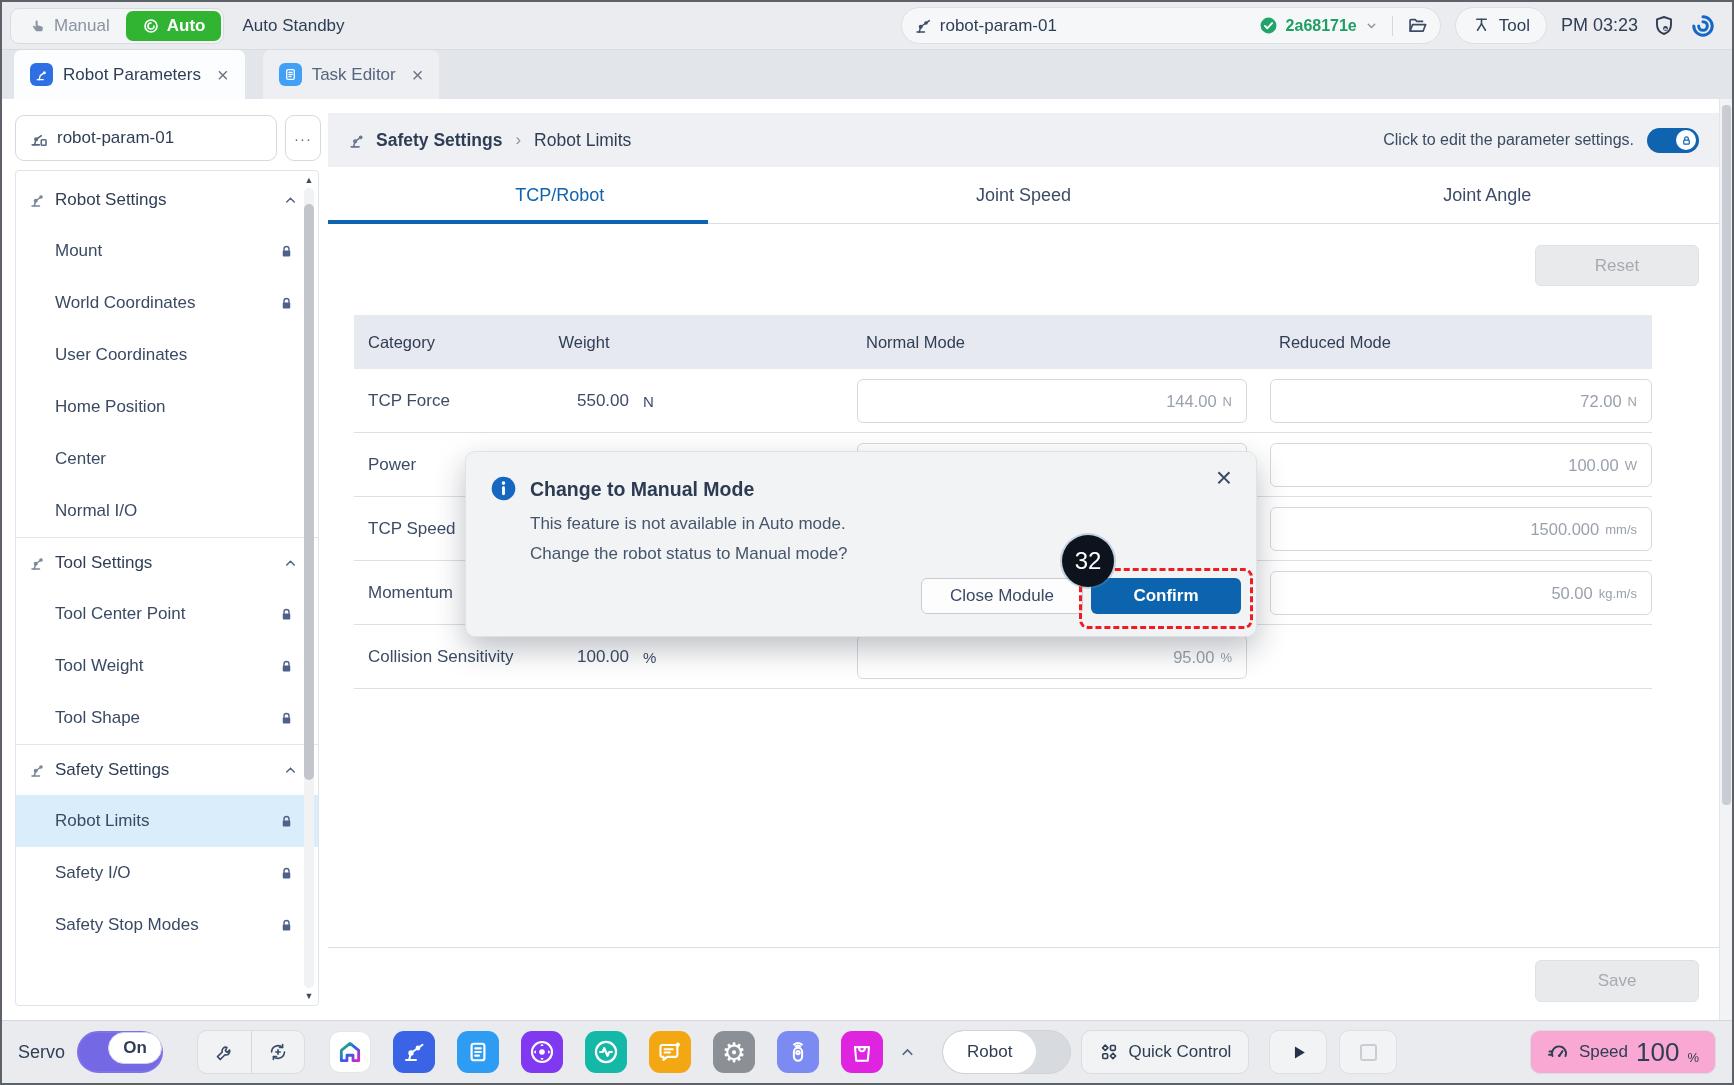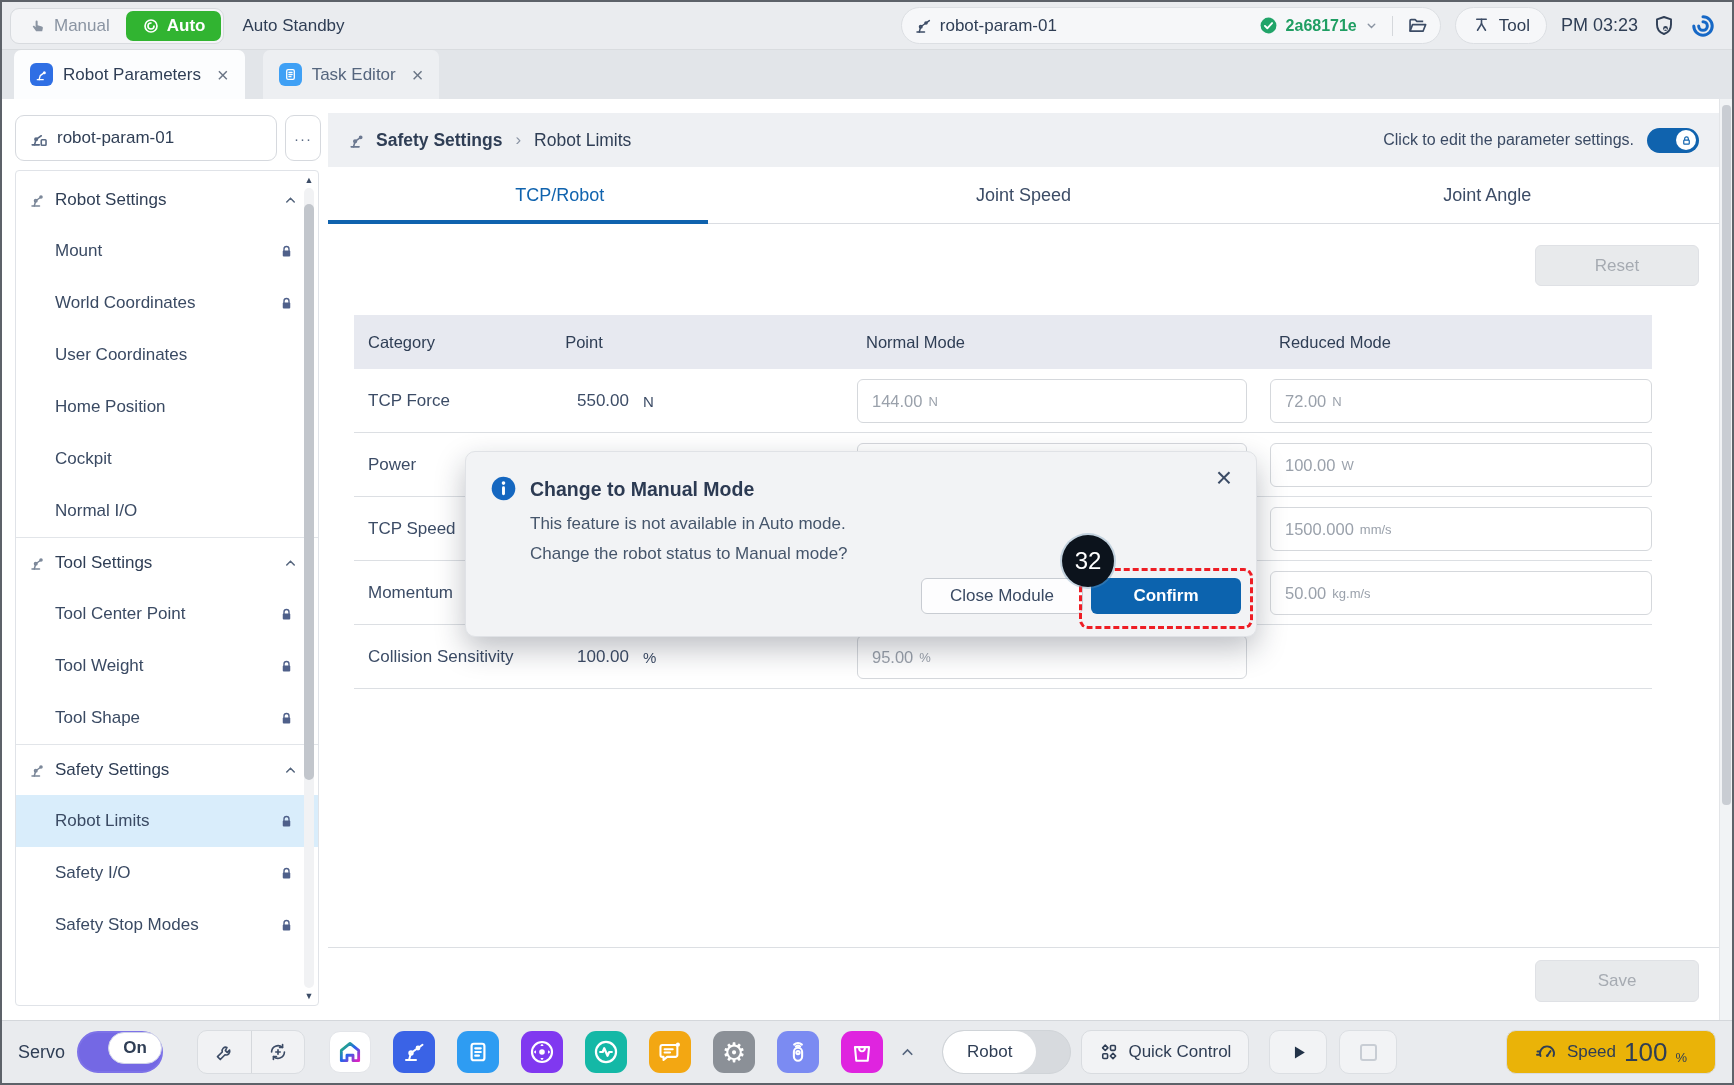--- a/index.html
+++ b/index.html
@@ -468,7 +468,7 @@
     <div class="table">
       <div class="thead">
         <span class="h-cat">Category</span>
-        <span class="h-limit">Point</span>
+        <span class="h-limit">Weight</span>
         <span class="h-normal">Normal Mode</span>
         <span class="h-reduced">Reduced Mode</span>
       </div>

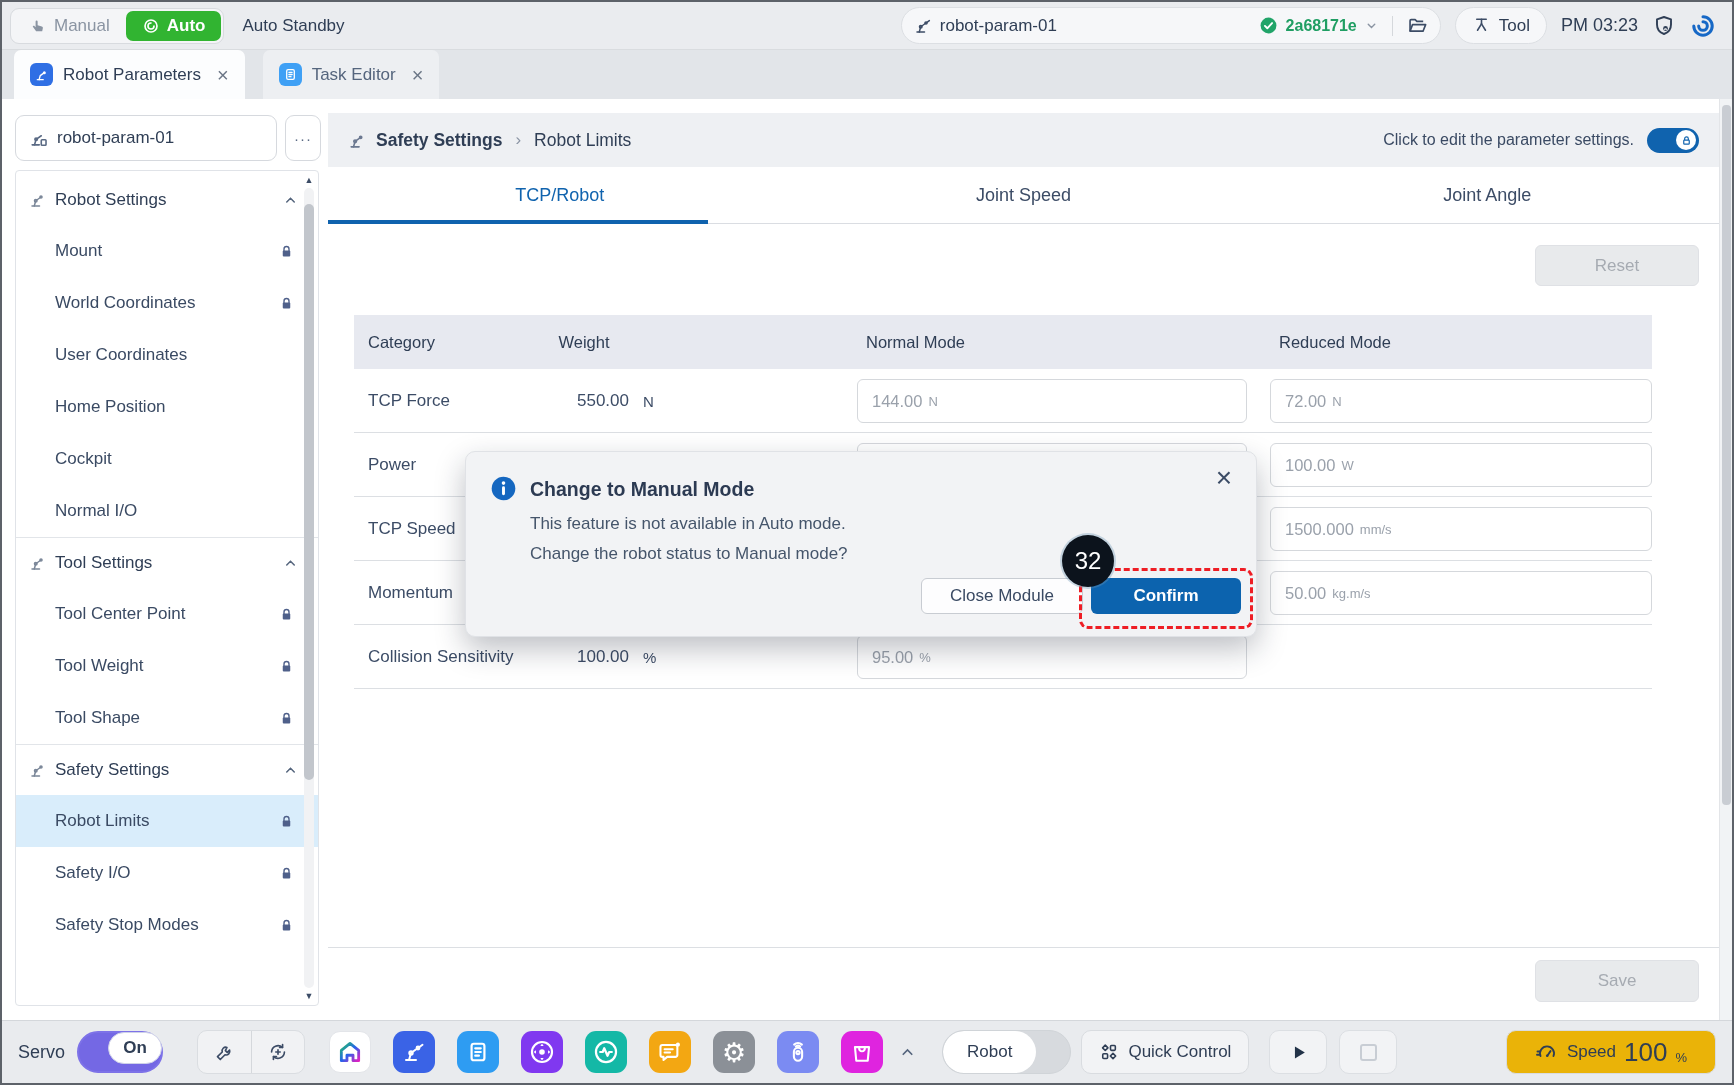--- a/index.html
+++ b/index.html
@@ -82,7 +82,7 @@
   .trow .cat{position:absolute;left:14px;top:50%;transform:translateY(-50%);font-size:17px;color:#3c4c66;white-space:nowrap}
   .trow .limit-val{position:absolute;left:150px;width:125px;top:50%;transform:translateY(-50%);text-align:right;font-size:17px;color:#3c4c66}
   .trow .limit-unit{position:absolute;left:289px;top:50%;transform:translateY(-50%);font-size:15px;color:#3c4c66}
-  .field{position:absolute;top:10px;height:44px;background:#fff;border:1px solid #d5d8dc;border-radius:6px;display:flex;align-items:center;justify-content:flex-start;gap:6px;padding:0 14px;color:#9aa1ab;font-size:16.5px}
+  .field{position:absolute;top:10px;height:44px;background:#fff;border:1px solid #d5d8dc;border-radius:6px;display:flex;align-items:center;justify-content:flex-end;gap:6px;padding:0 14px;color:#9aa1ab;font-size:16.5px}
   .field .u{font-size:13px;color:#9aa1ab}
   .field.normal{left:503px;width:390px}
   .field.reduced{left:916px;width:382px}

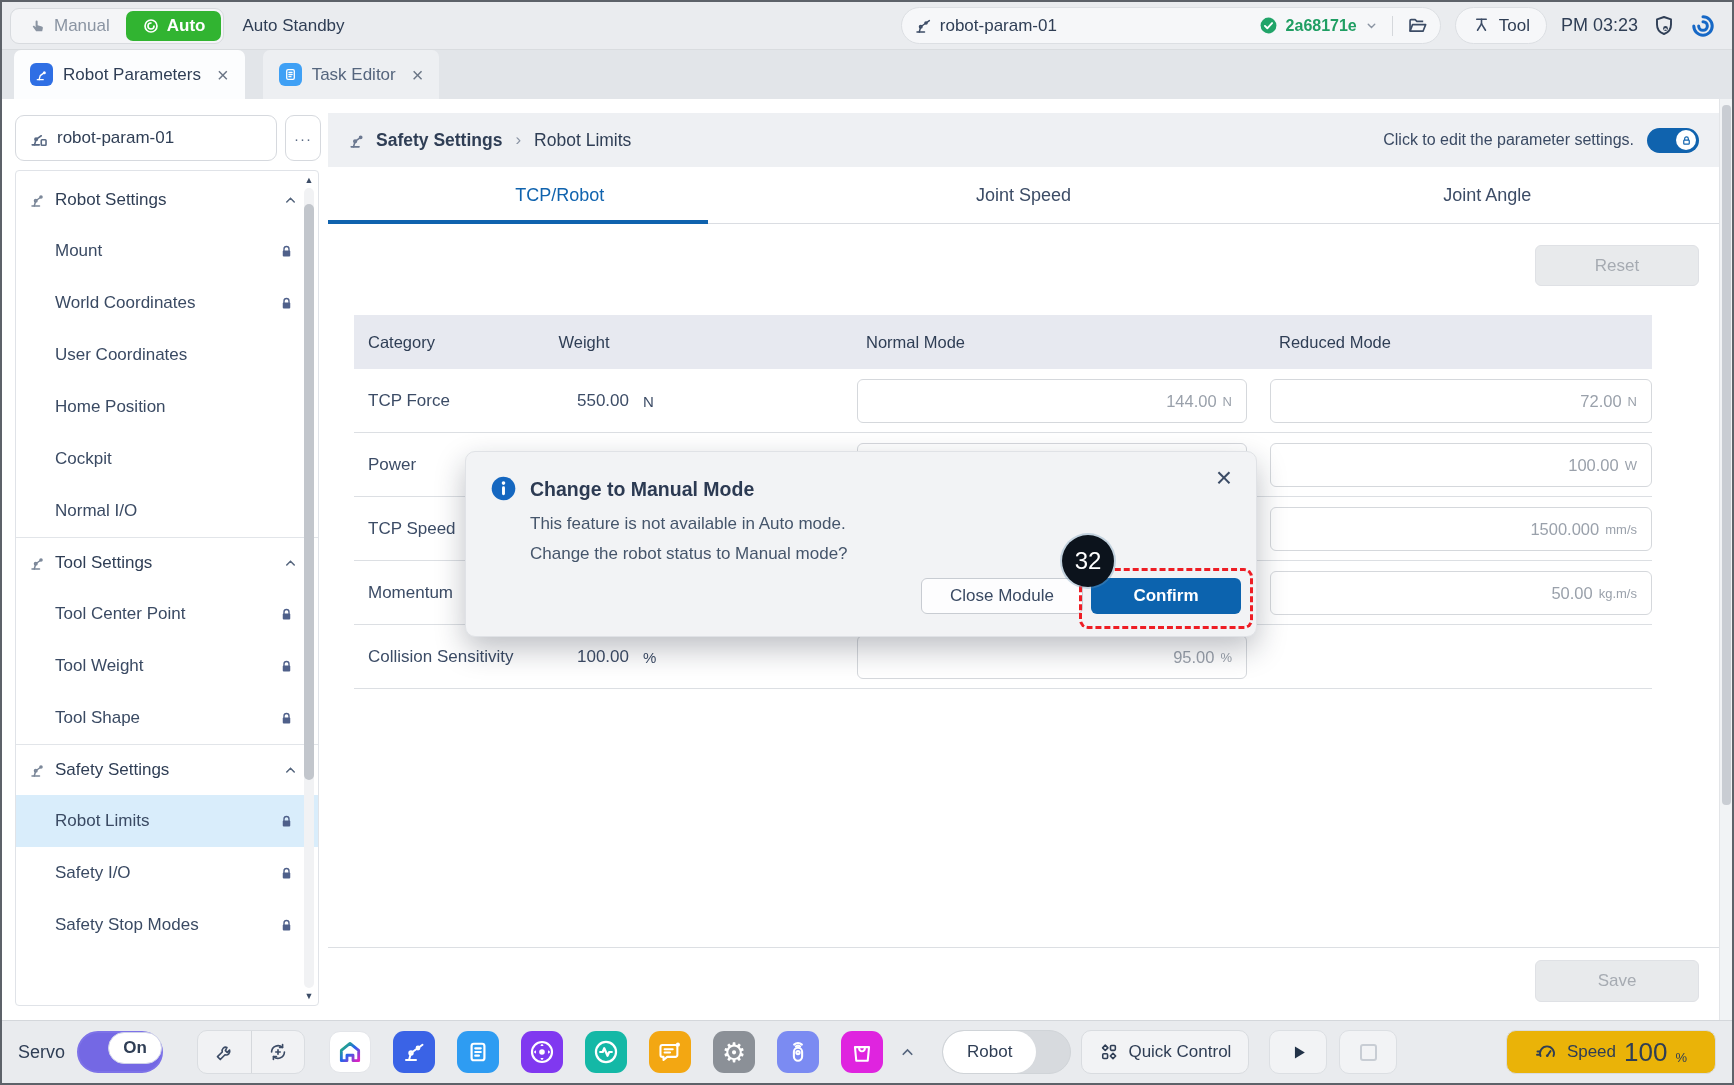--- a/index.html
+++ b/index.html
@@ -311,7 +311,7 @@
 
     </div>
               <div class="s-item">
-      <span>Cockpit</span>
+      <span>Center</span>
 
     </div>
               <div class="s-item">

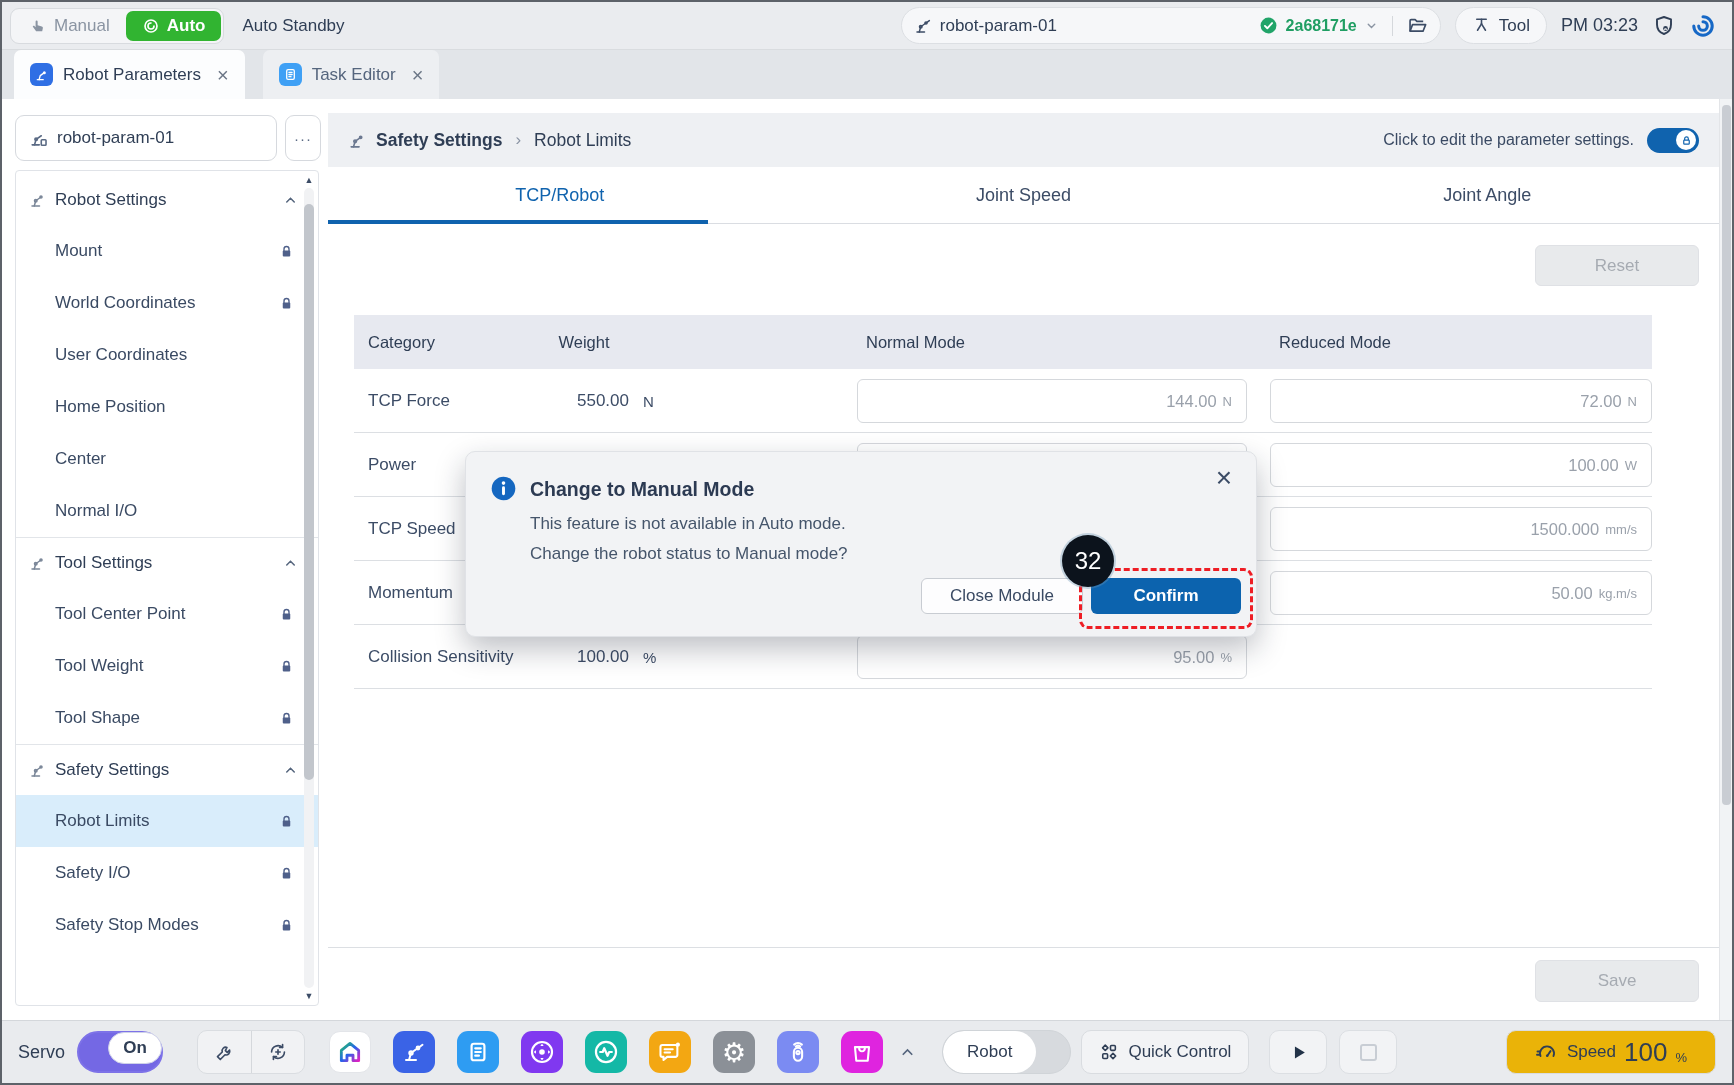--- a/index.html
+++ b/index.html
@@ -131,7 +131,7 @@
   .media-btn{margin-left:20px;width:58px;height:44px;background:#f2f3f5;border:1px solid #dcdfe3;border-radius:10px;display:flex;align-items:center;justify-content:center}
   .media-btn.stop{margin-left:12px}
   .stop-square{width:17px;height:17px;border:2px solid #c8cdd4;border-radius:3px}
-  .speed-pill{margin-left:auto;margin-right:16px;height:44px;display:flex;align-items:center;gap:8px;background:#eab308;border:1px solid #d9dce0;border-radius:10px;padding:0 28px;color:#2f3e55}
+  .speed-pill{margin-left:auto;margin-right:16px;height:44px;display:flex;align-items:center;gap:8px;background:#f9a8d4;border:1px solid #d9dce0;border-radius:10px;padding:0 16px;color:#2f3e55}
   .speed-pill .lbl{font-size:17px}
   .speed-pill .val{font-size:26px}
   .speed-pill .unit{font-size:13px;align-self:flex-end;margin-bottom:8px}

